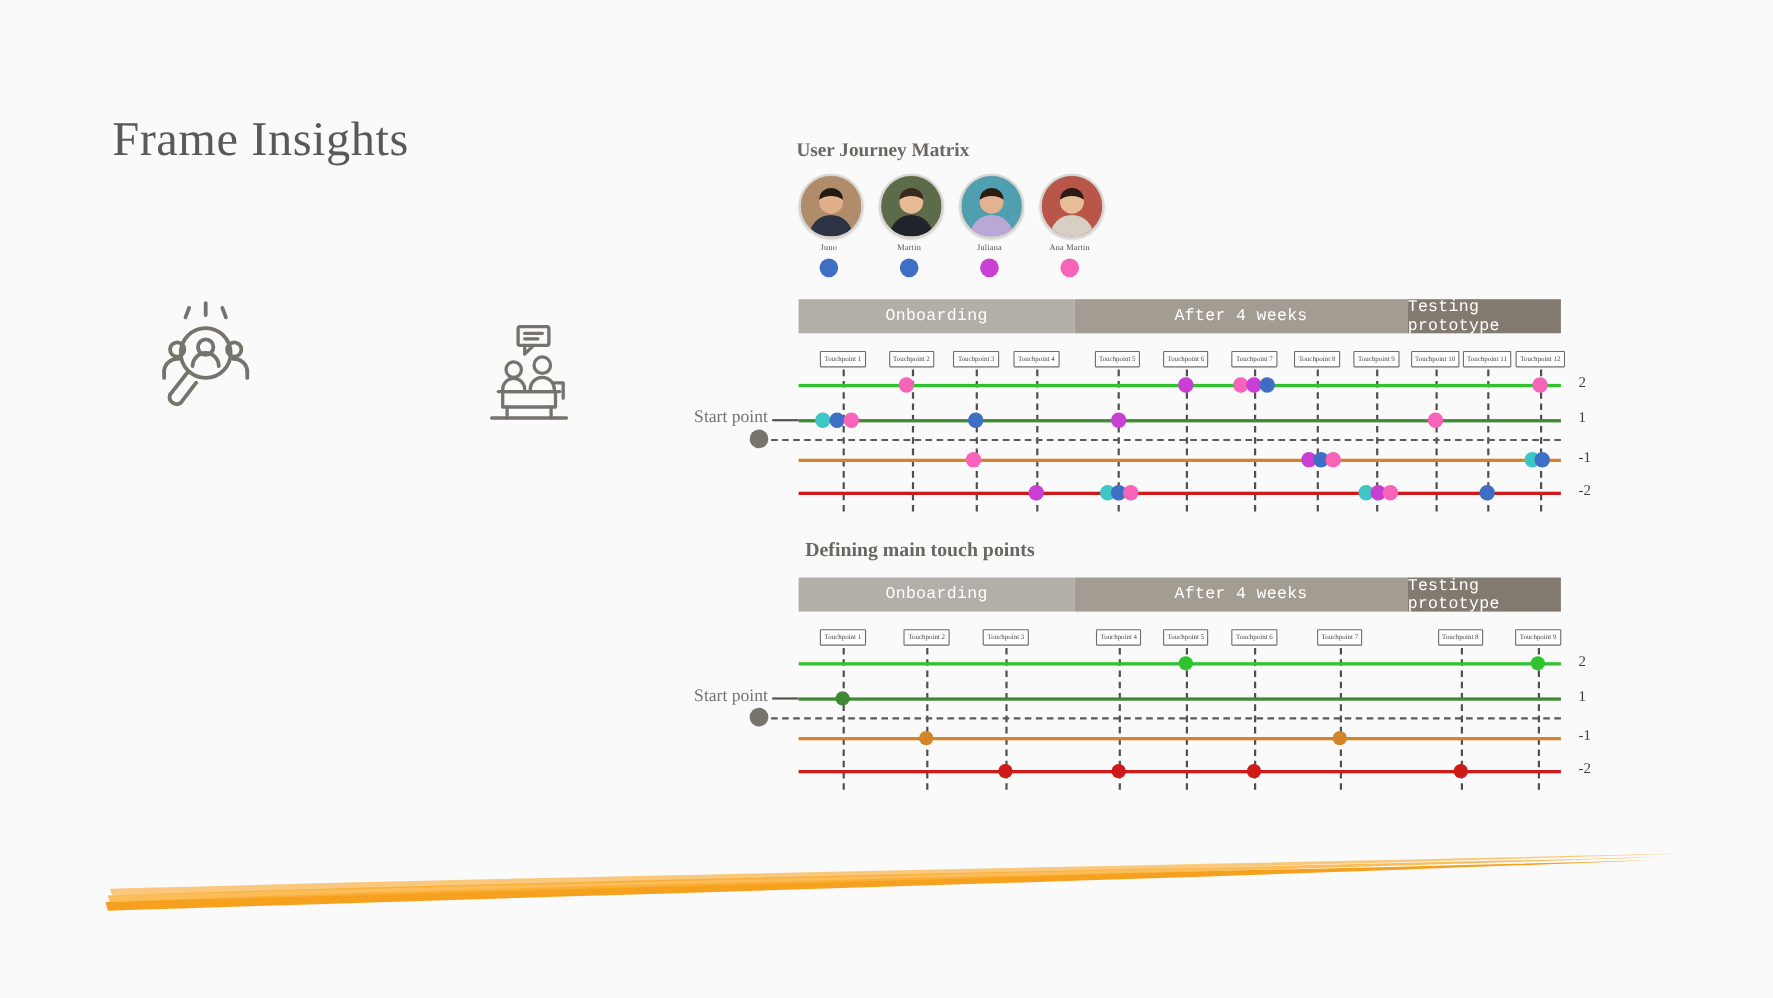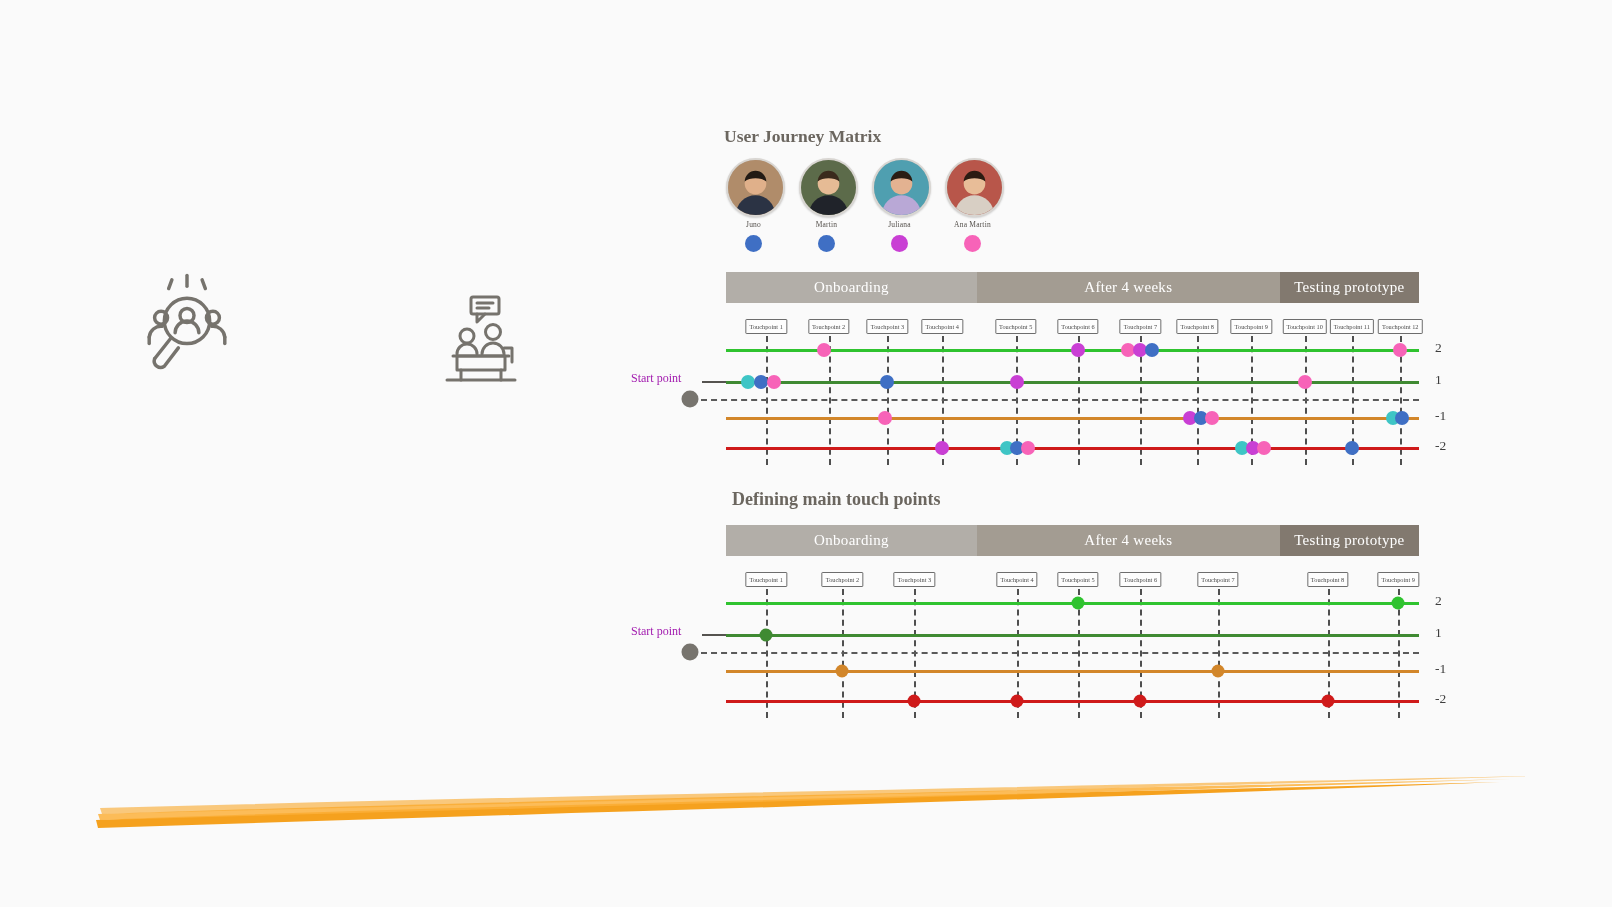--- a/index.html
+++ b/index.html
@@ -92,6 +92,7 @@
 
 <div class="page">
 
+  <div id="page-title">Frame Insights</div>
 
   <div class="stage" id="stage-1" style="left:62px;top:268px;width:250px;">
     <svg class="stage-icon" width="108" height="108" viewBox="0 0 100 100">

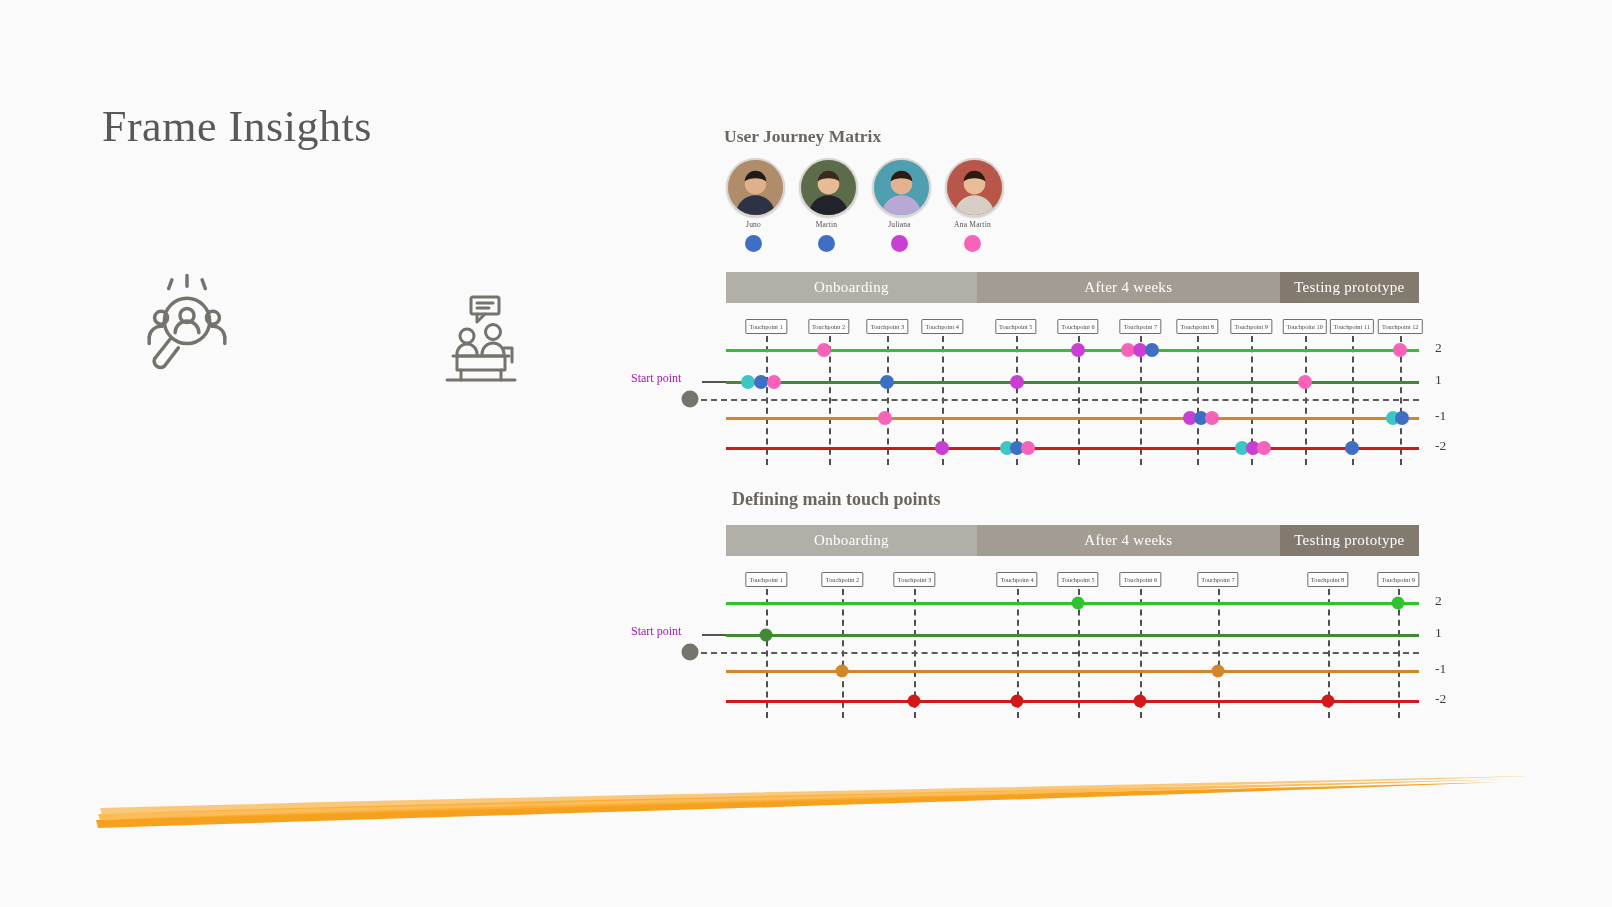--- a/index.html
+++ b/index.html
@@ -55,7 +55,7 @@
   .phase{
     display:flex;align-items:center;justify-content:center;
     color:#ffffff;font-size:15px;letter-spacing:.3px;
-    font-family:Liberation Serif, serif;
+    font-family:Liberation Mono, monospace;
   }
   .plot{position:relative;width:693px;}
   .gridline{position:absolute;top:0;bottom:0;width:0;border-left:2px dashed #4f4f4f;}

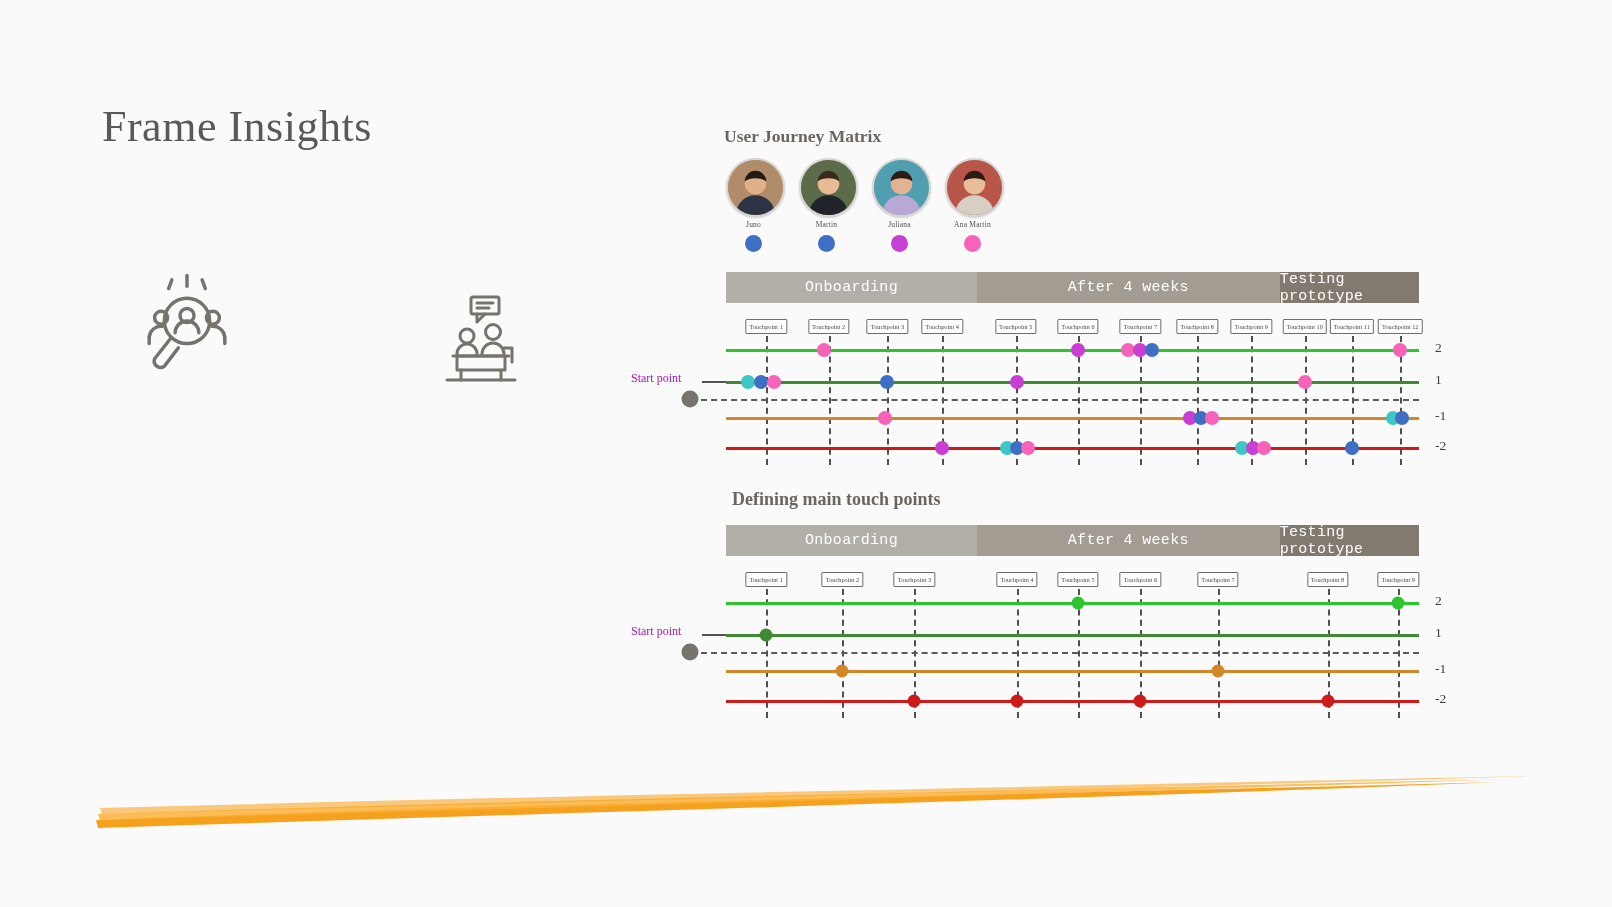--- a/index.html
+++ b/index.html
@@ -75,7 +75,7 @@
   .dot{position:absolute;border-radius:50%;transform:translate(-50%,-50%);}
   .zeroline{position:absolute;left:0;right:0;border-top:2px dashed #5a5a5a;}
   .startpoint-label{
-    position:absolute;font-size:12px;color:#a21caf;white-space:nowrap;
+    position:absolute;font-size:16px;color:#737373;white-space:nowrap;
     font-family:"Liberation Serif", serif;
   }
   .startpoint-dot{

